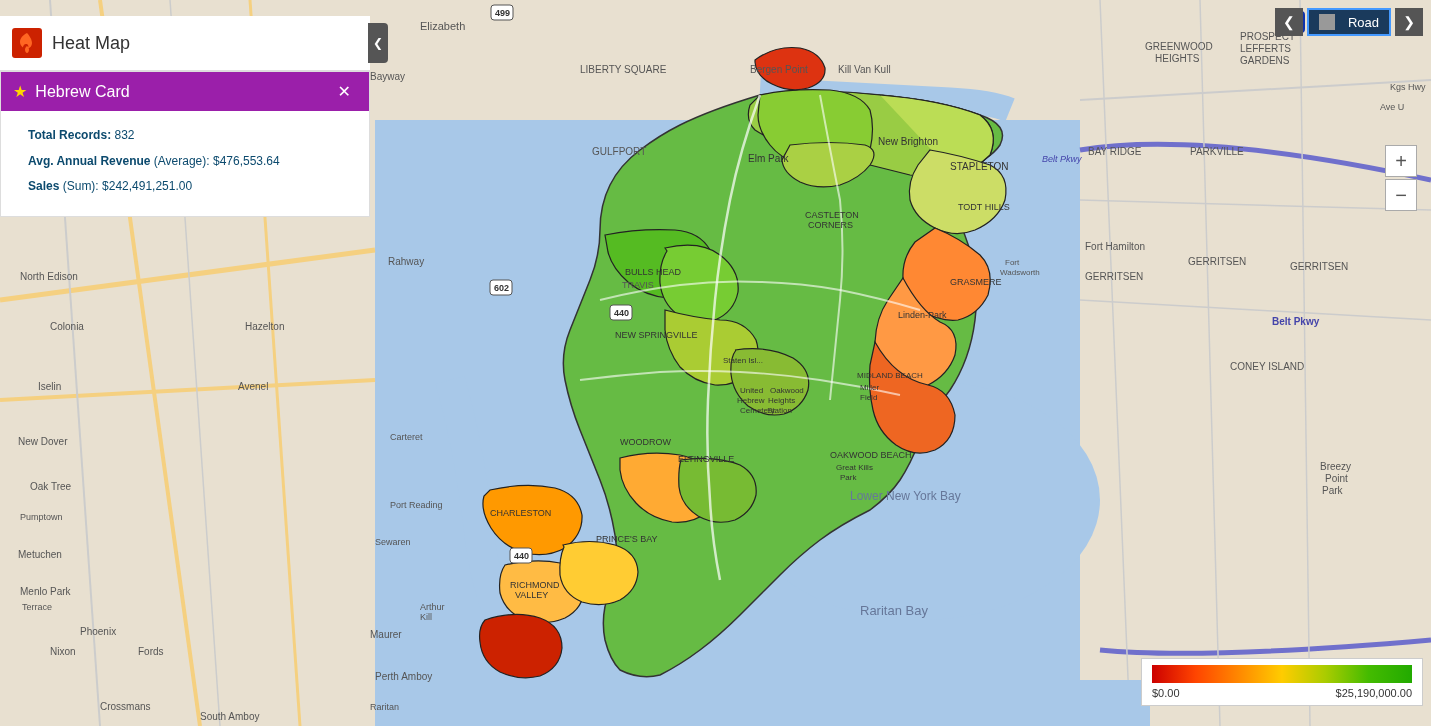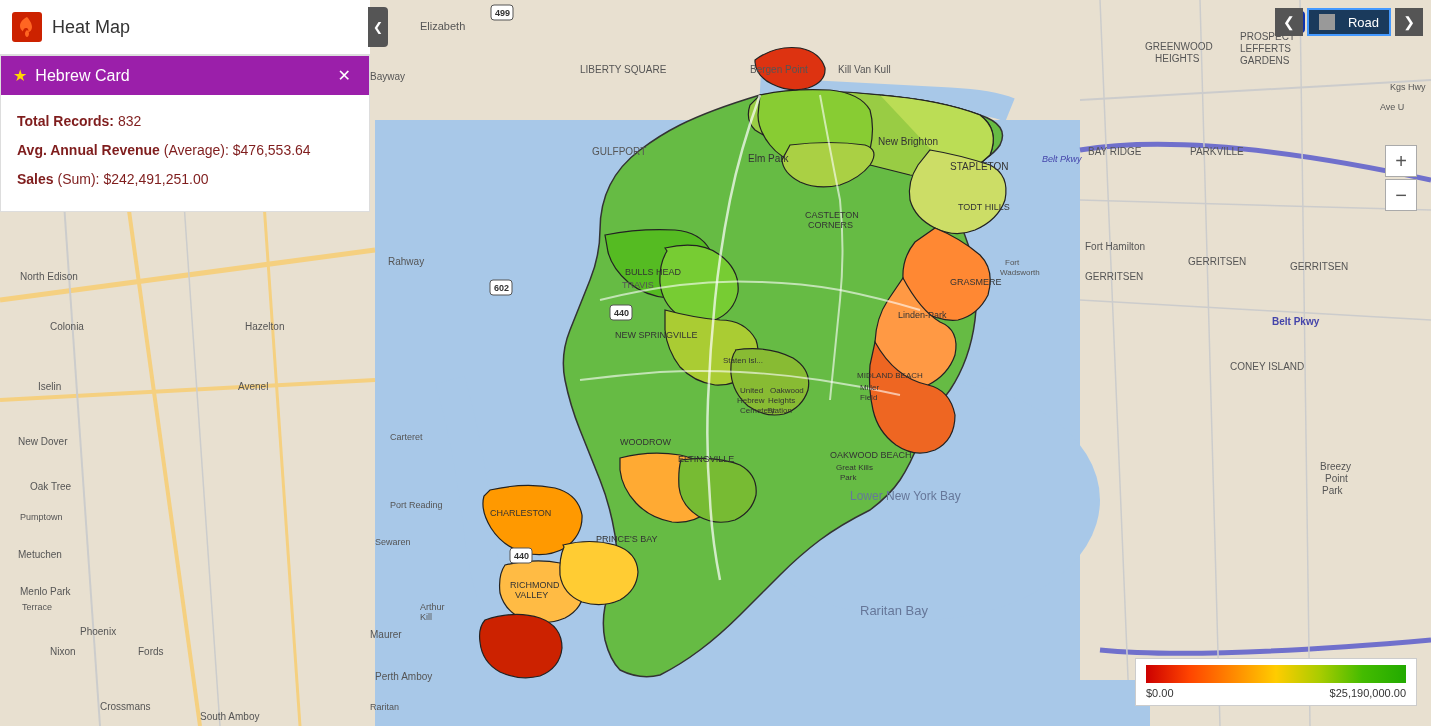--- a/index.html
+++ b/index.html
@@ -15,7 +15,7 @@
     
     #left-panel {
       position: absolute;
-      top: 0; left: 0;
+      top: 16px; left: 0;
       width: 370px;
       z-index: 10;
     }

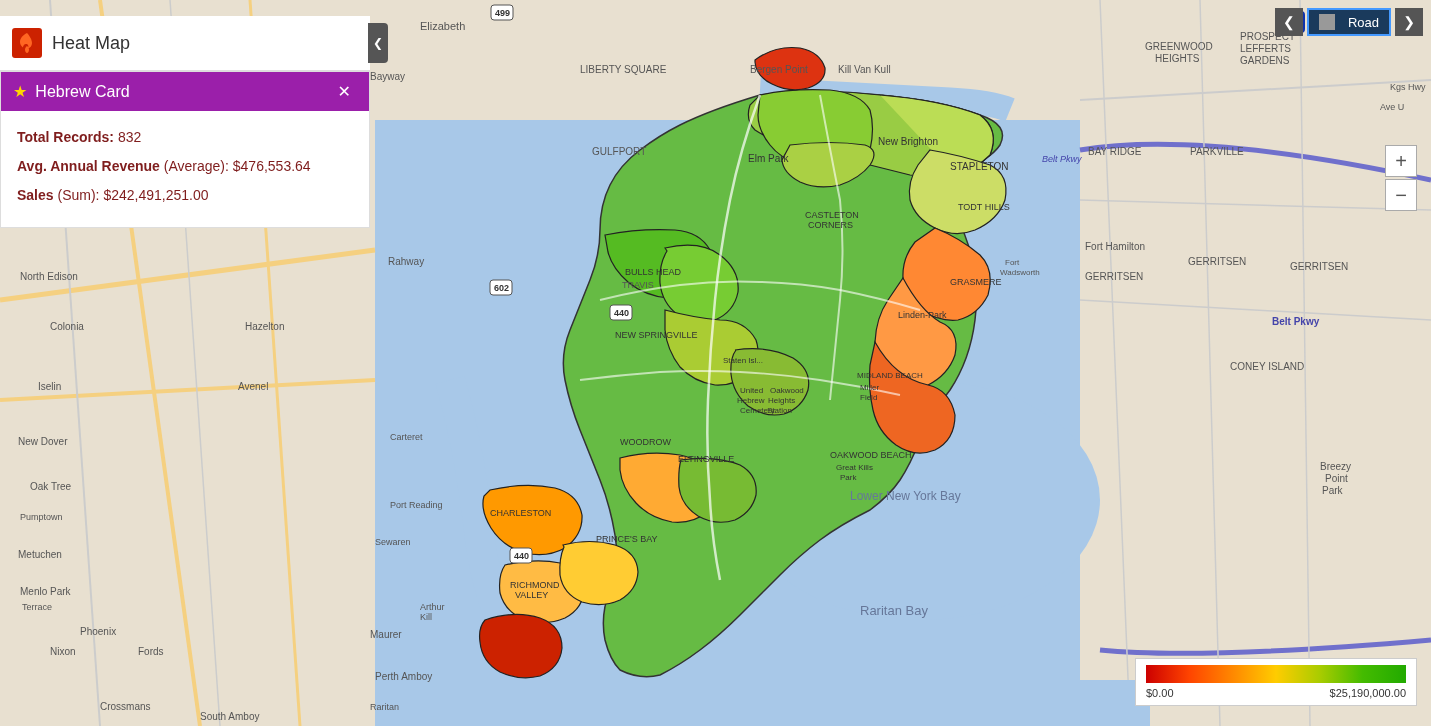--- a/index.html
+++ b/index.html
@@ -102,9 +102,10 @@
 
     #summary-body {
       padding: 14px 16px;
-      font-size: 14px;
-      color: #7f1d1d;
+      font-size: 12px;
+      color: #0c4a6e;
       line-height: 1.8;
+      margin-left: 11px;
     }
 
     #summary-body .row {

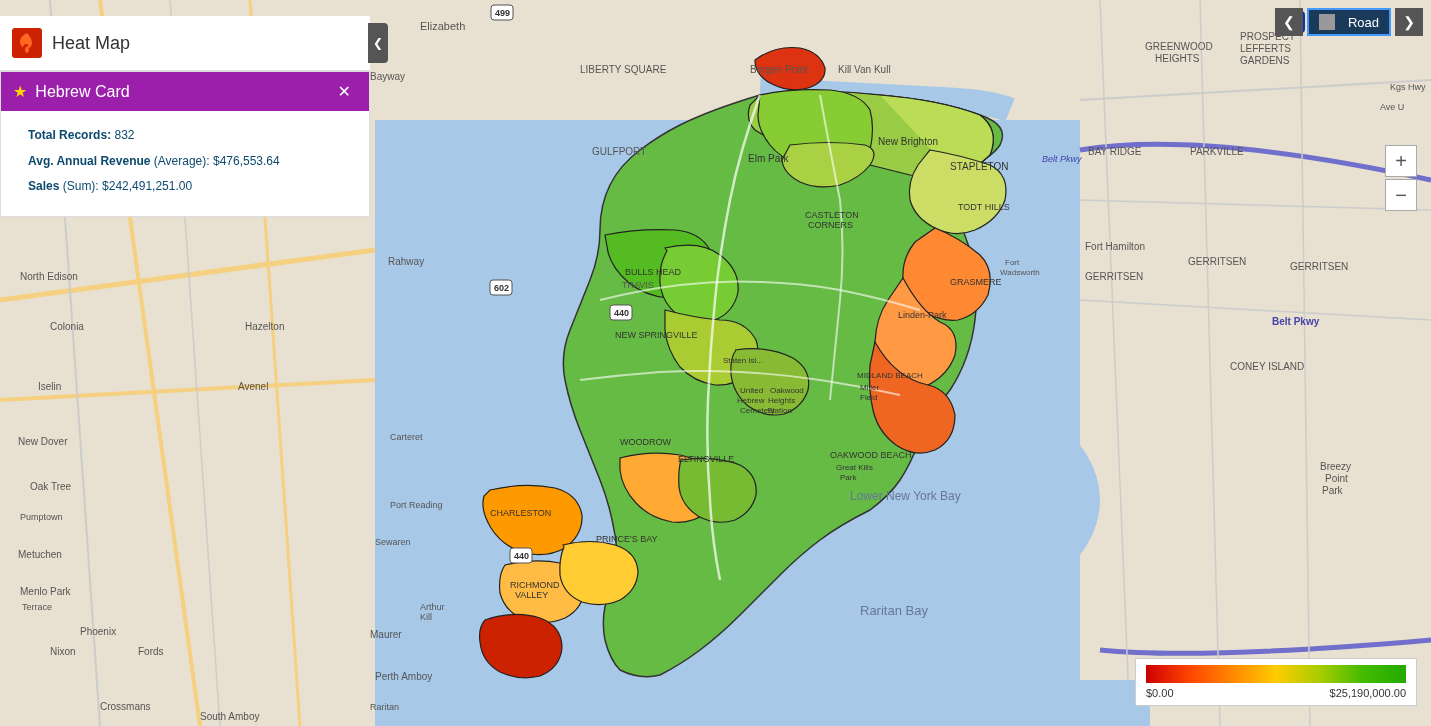--- a/index.html
+++ b/index.html
@@ -173,7 +173,7 @@
     #legend {
       position: absolute;
       bottom: 20px;
-      right: 14px;
+      right: 8px;
       z-index: 10;
       background: white;
       padding: 6px 10px;

